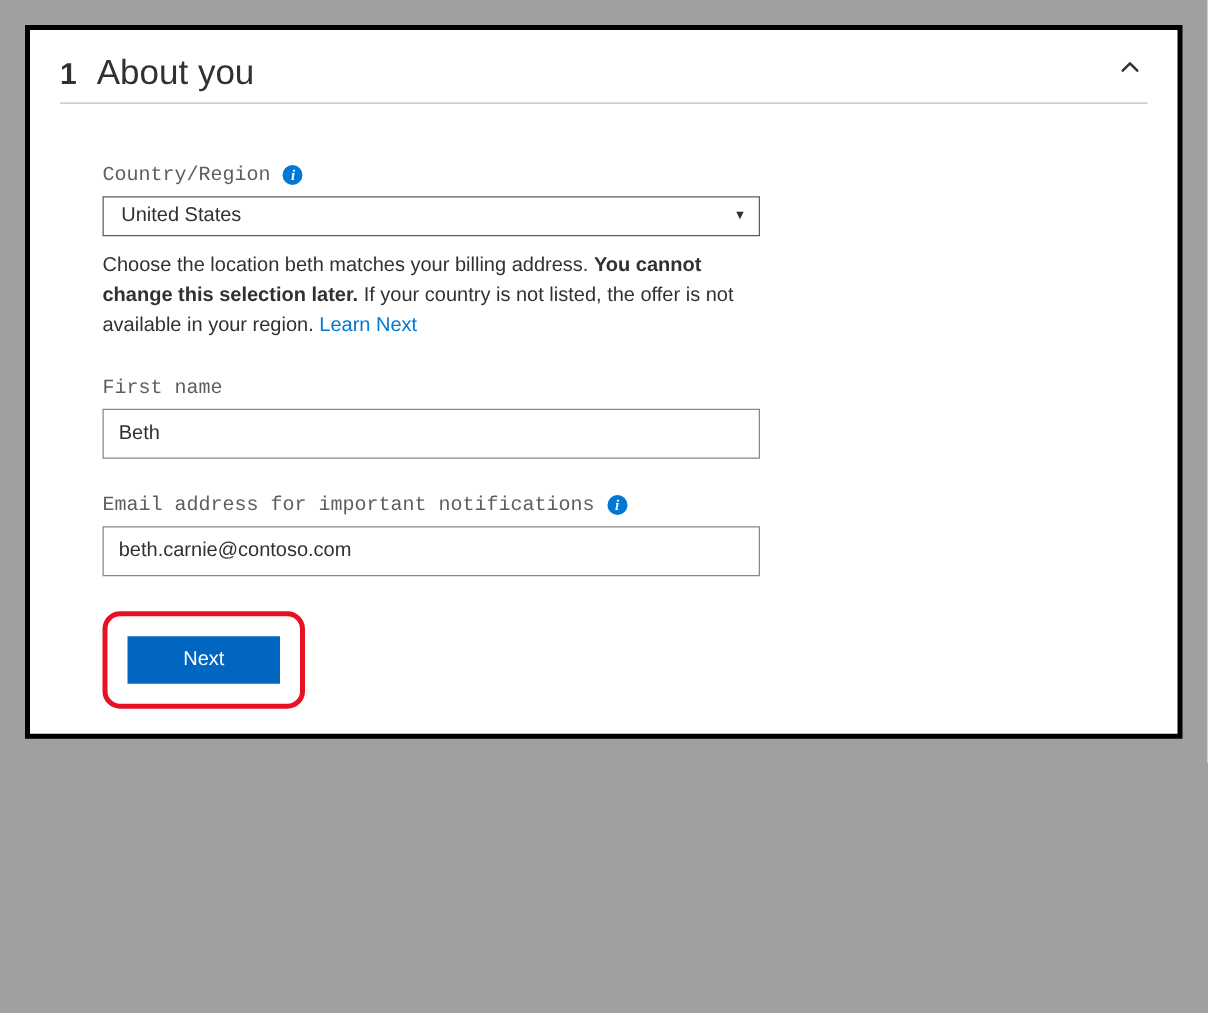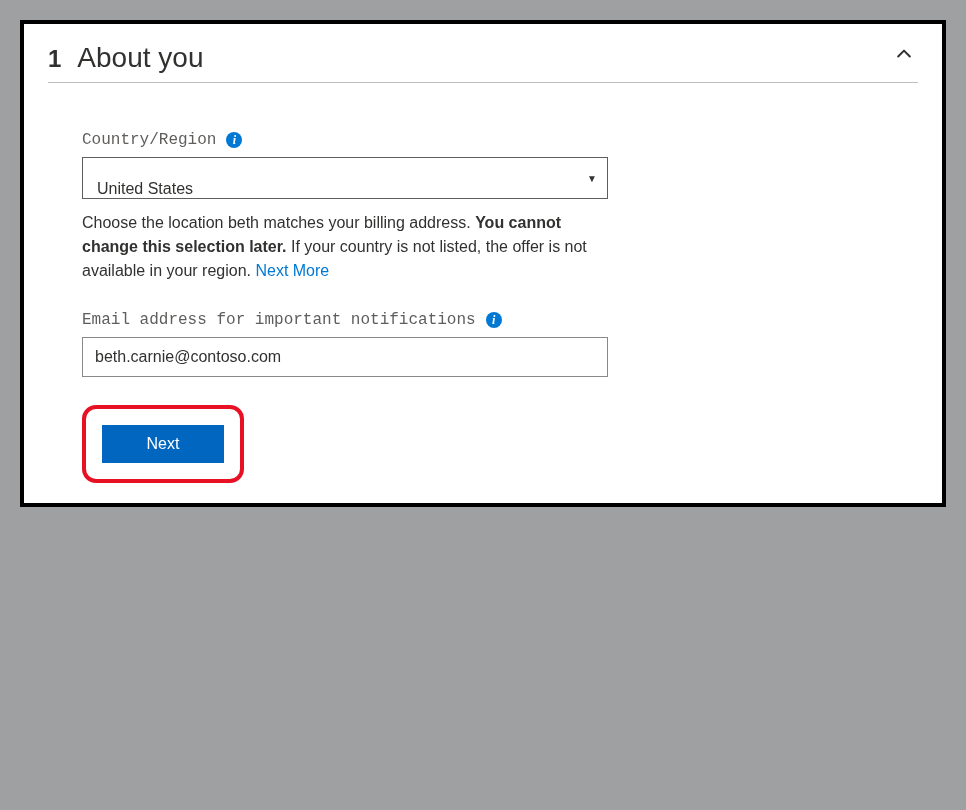--- a/index.html
+++ b/index.html
@@ -100,9 +100,9 @@
       position: relative;
       width: 100%;
       border: 1px solid #605e5c;
-      height: 42px;
-      display: flex;
-      align-items: flex-end;
+      height: 32px;
+      display: flex;
+      align-items: center;
       padding: 0 32px 0 14px;
       font-size: 16px;
       color: #323130;

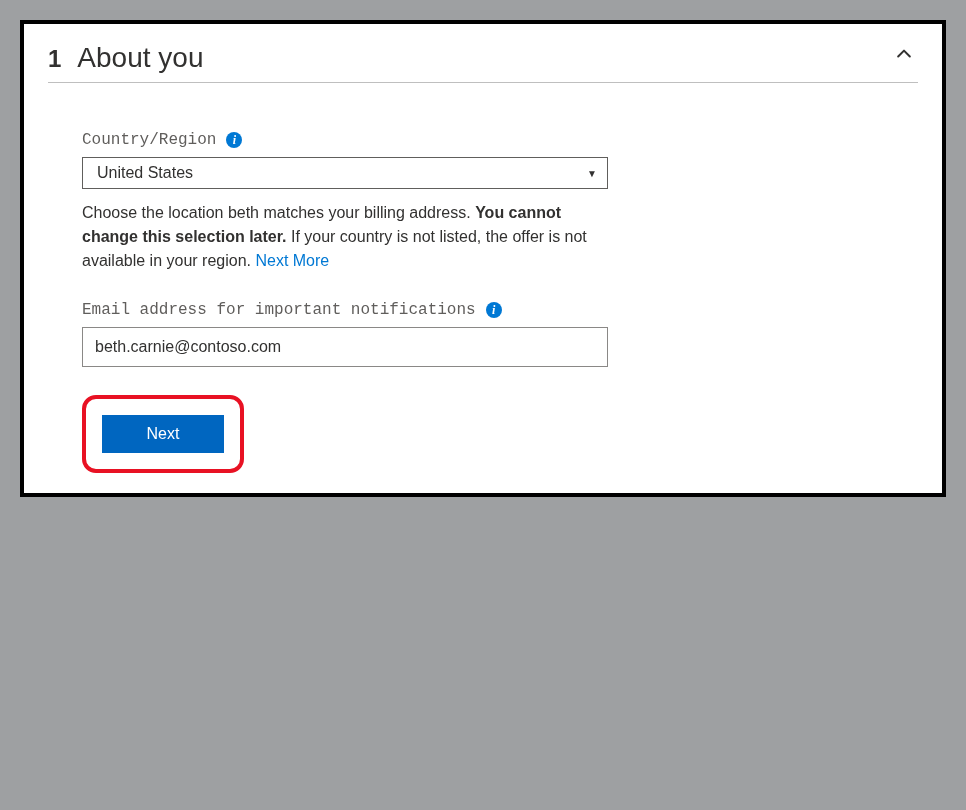--- a/index.html
+++ b/index.html
@@ -193,7 +193,7 @@
           <span class="select-caret">▼</span>
         </div>
         <p class="helper-text">
-          <span>Choose the location beth matches your billing address. </span><strong>You cannot change this selection later.</strong><span> If your country is not listed, the offer is not available in your region. </span><a href="#">Next More</a>
+          <span>Choose the location beth matches your billing address. </span><strong>You cannot change this selection later.</strong><span> If your country is not listed, the offer is not available in your region. </span><a href="#">Learn Next</a>
         </p>
       </div>
 

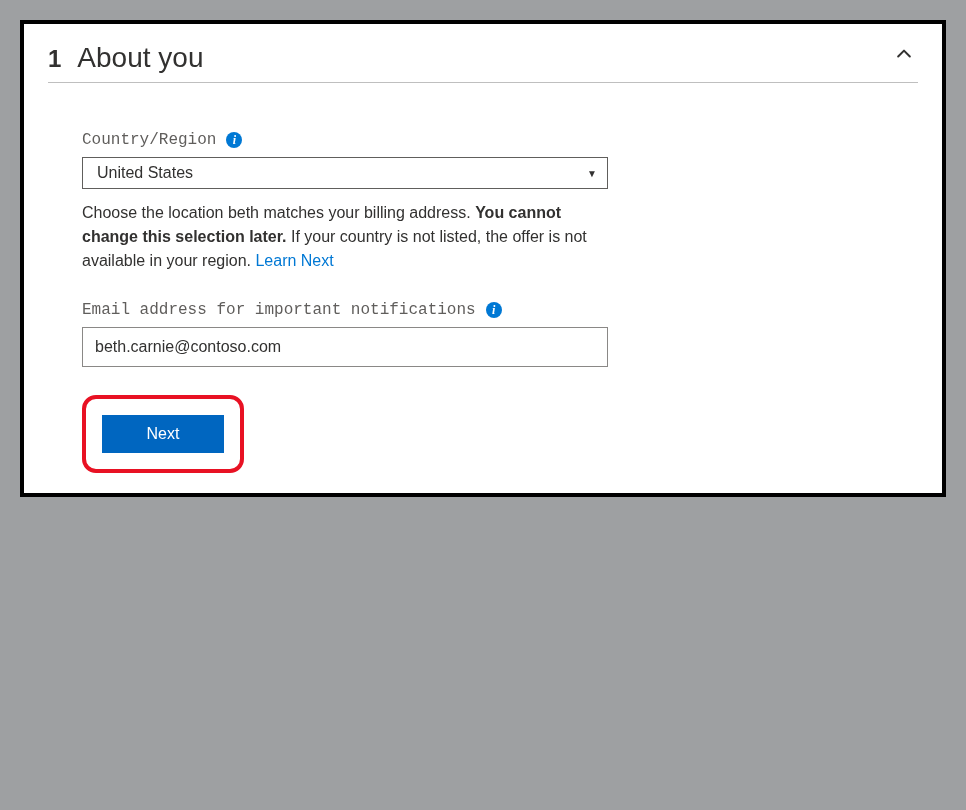--- a/index.html
+++ b/index.html
@@ -197,6 +197,10 @@
         </p>
       </div>
 
+      <div class="field-group">
+        <label class="field-label">First name</label>
+        <input type="text" class="text-input" value="Beth" style="">
+      </div>
 
 
       <div class="field-group">

